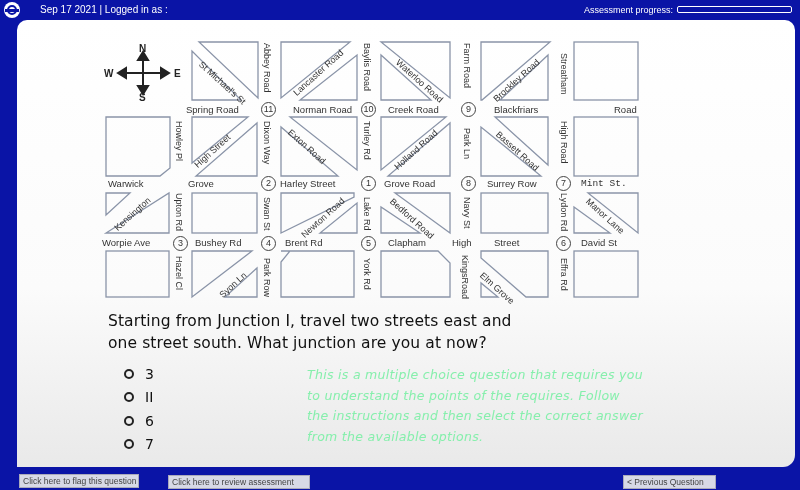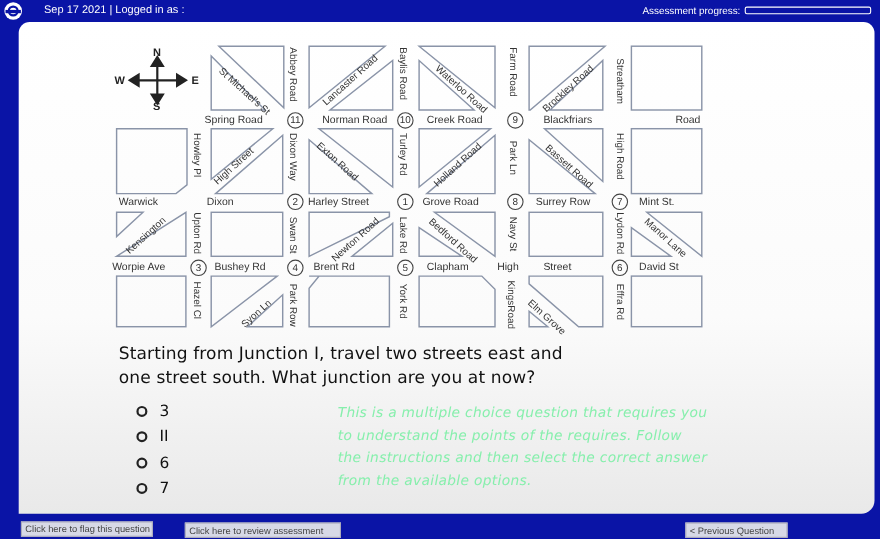--- a/index.html
+++ b/index.html
@@ -109,7 +109,7 @@
         <div class="lbl" style="left: 494px; top: 105px;">Blackfriars</div>
         <div class="lbl" style="left: 590px; top: 105px; margin-left: 24px;">Road</div>
         <div class="lbl" style="left: 108px; top: 179px;">Warwick</div>
-        <div class="lbl" style="left: 188px; top: 179px;">Dixon</div>
+        <div class="lbl" style="left: 188px; top: 179px;">Grove</div>
         <div class="lbl" style="left: 280px; top: 179px;">Harley Street</div>
         <div class="lbl" style="left: 384px; top: 179px;">Grove Road</div>
         <div class="lbl" style="left: 487px; top: 179px;">Surrey Row</div>

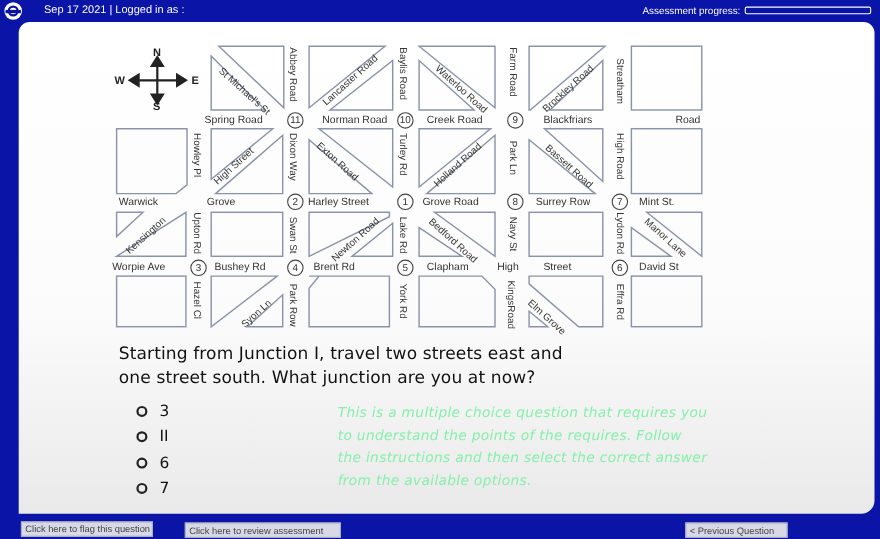--- a/index.html
+++ b/index.html
@@ -113,7 +113,7 @@
         <div class="lbl" style="left: 280px; top: 179px;">Harley Street</div>
         <div class="lbl" style="left: 384px; top: 179px;">Grove Road</div>
         <div class="lbl" style="left: 487px; top: 179px;">Surrey Row</div>
-        <div class="lbl" style="left: 581px; top: 179px;">Mint St.</div>
+        <div class="lbl" style="left: 581px; top: 179px; font-family: Liberation Mono, monospace;">Mint St.</div>
         <div class="lbl" style="left: 102px; top: 238px;">Worpie Ave</div>
         <div class="lbl" style="left: 195px; top: 238px;">Bushey Rd</div>
         <div class="lbl" style="left: 285px; top: 238px;">Brent Rd</div>

